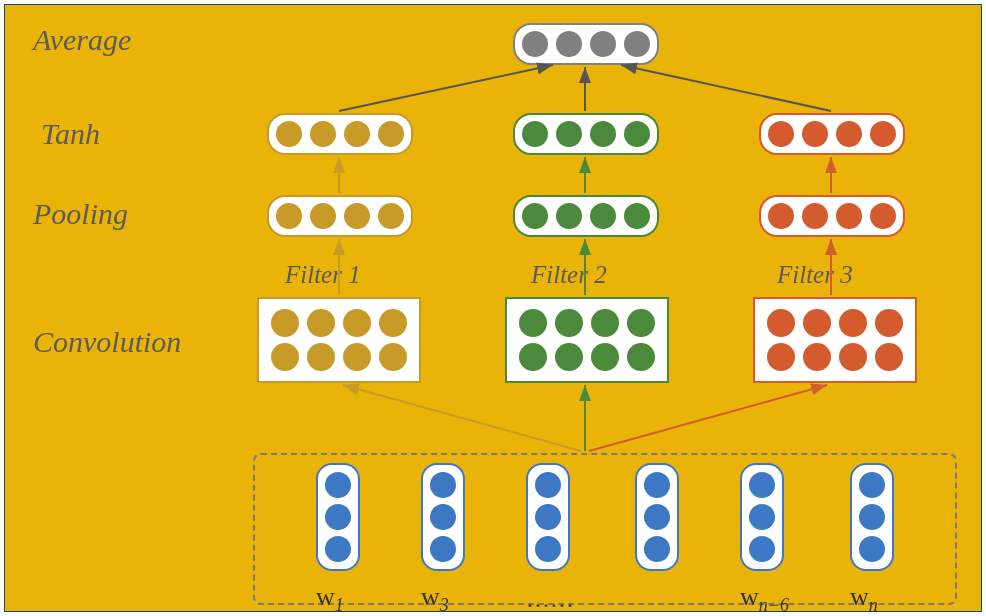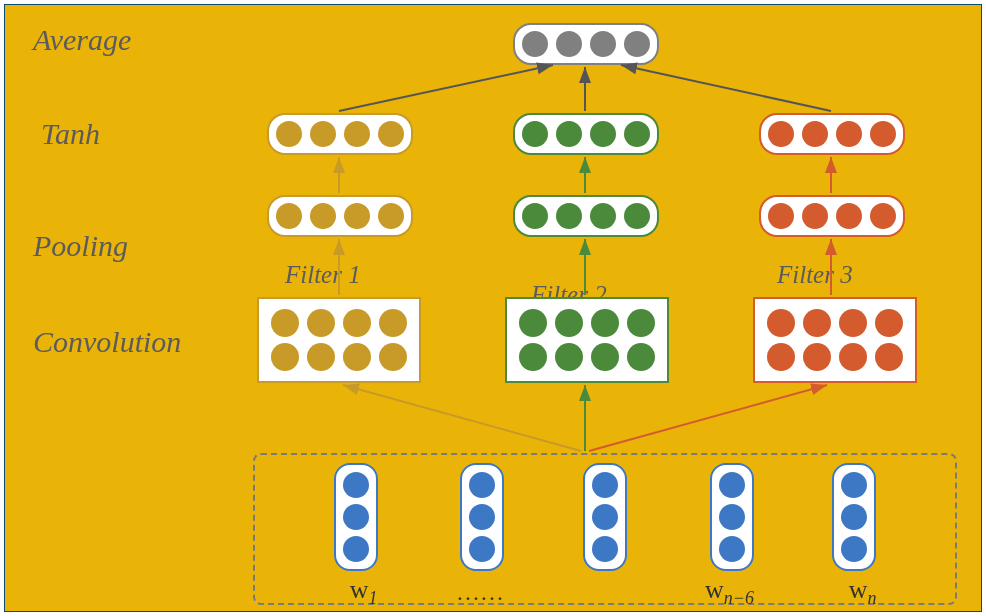--- a/index.html
+++ b/index.html
@@ -165,7 +165,7 @@
 
   <div class="label" style="left:28px; top:18px;">Average</div>
   <div class="label" style="left:28px; top:112px;margin-left:8px;">Tanh</div>
-  <div class="label" style="left:28px; top:192px;margin-top:32px;">Pooling</div>
+  <div class="label" style="left:28px; top:192px;">Pooling</div>
   <div class="label" style="left:28px; top:320px;text-align:right;">Convolution</div>
 
   <div class="pill4 b-gray" style="left:508px; top:18px;">

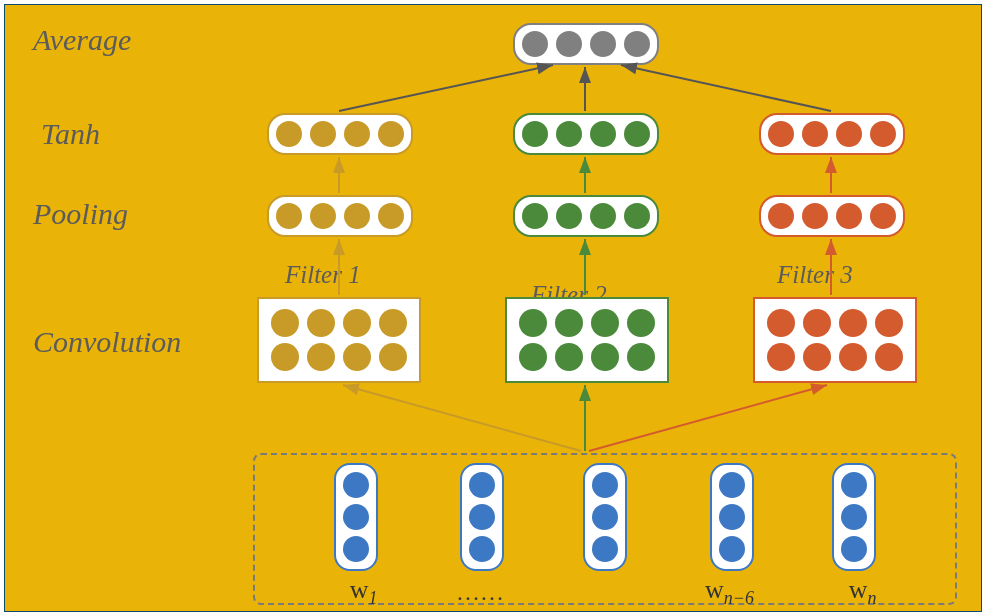--- a/index.html
+++ b/index.html
@@ -214,7 +214,7 @@
   </div>
 
   <div class="filter-label" style="left:280px; top:256px;">Filter 1</div>
-  <div class="filter-label" style="left:526px; top:256px;margin-top:20px;">Filter 2</div>
+  <div class="filter-label" style="left:526px; top:256px;">Filter 2</div>
   <div class="filter-label" style="left:772px; top:256px;">Filter 3</div>
 
   <div class="filterbox b-gold" style="left:252px; top:292px;">

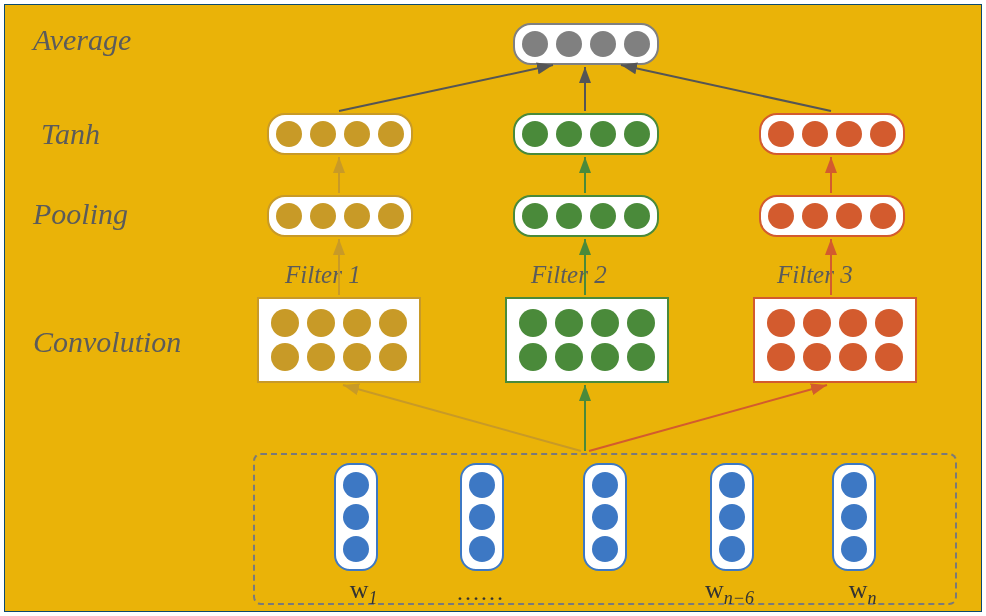--- a/index.html
+++ b/index.html
@@ -119,8 +119,8 @@
   .token {
     display: flex;
     flex-direction: column;
-    align-items: flex-end;
-    gap: 4px;
+    align-items: flex-start;
+    gap: 11px;
   }
   .w-label {
     font-style: normal;

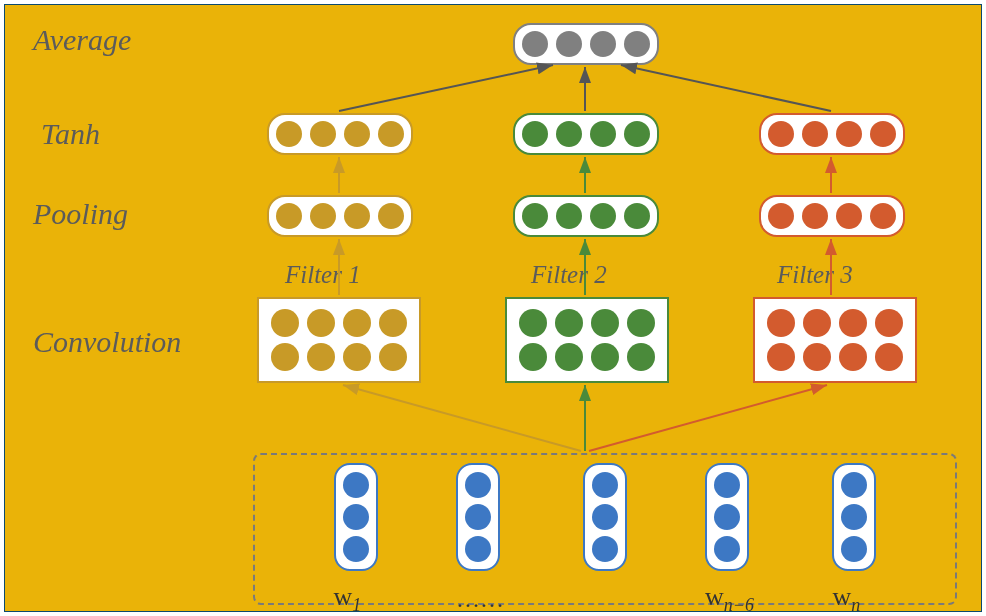--- a/index.html
+++ b/index.html
@@ -269,6 +269,14 @@
             <div class="dot"></div>
           </div>
         <div class="w-label"><span>w</span><sub>1</sub></div>
+      </div>
+      <div class="token">
+        <div class="vpill">
+            <div class="dot"></div>
+            <div class="dot"></div>
+            <div class="dot"></div>
+          </div>
+        <div class="w-label"><span>w</span><sub>3</sub></div>
       </div>
       <div class="token">
         <div class="vpill">

